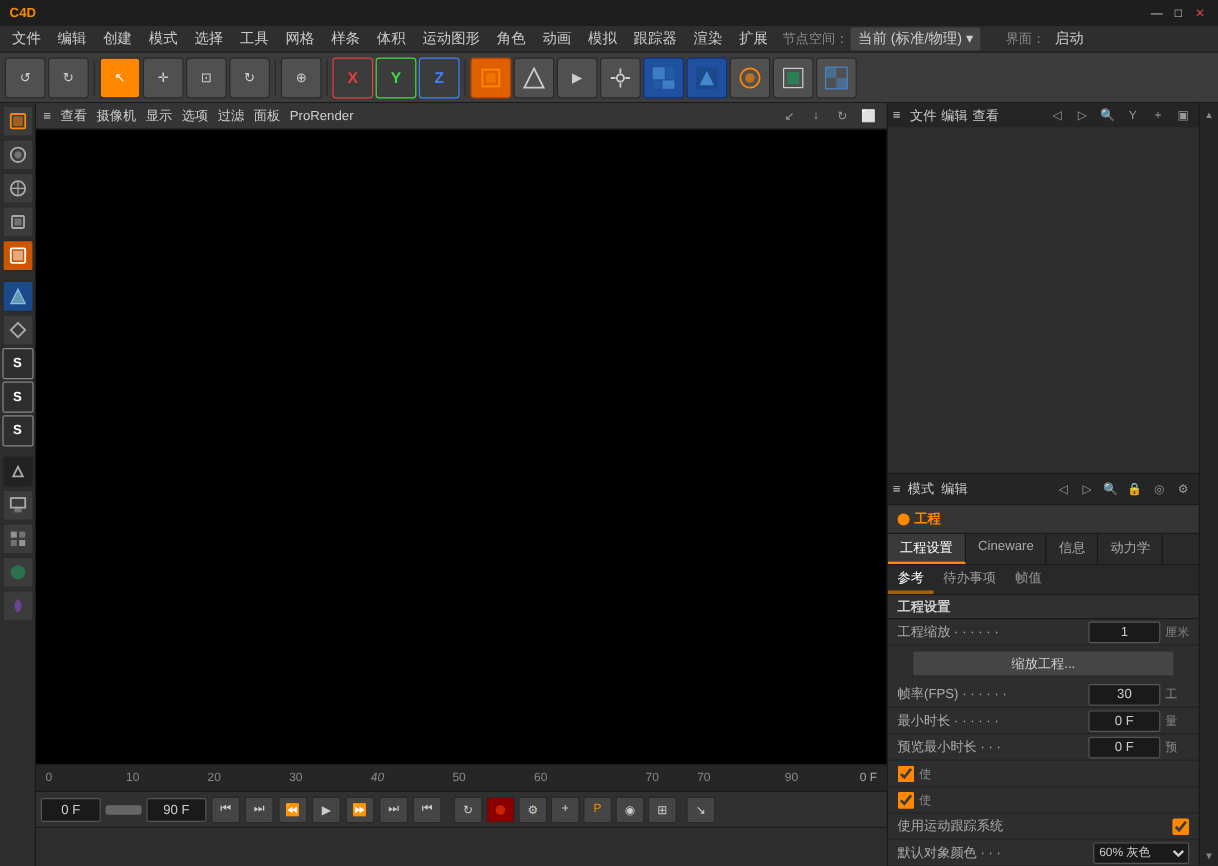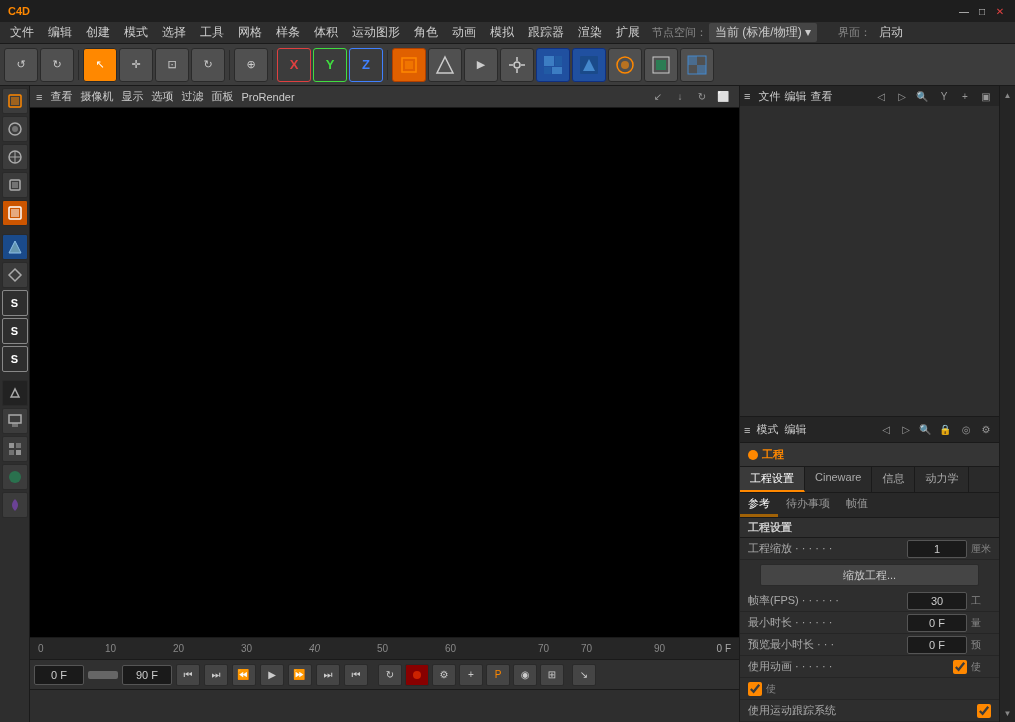--- a/index.html
+++ b/index.html
@@ -721,7 +721,6 @@
 
 
         <div class="props-row">
-          <span class="props-key">使用动画 · · · · · ·</span>
           <input type="checkbox" class="props-checkbox" checked="" style="">
           <span style="color:#888; font-size:10px; margin-left:4px; width:20px;">使</span>
         </div>

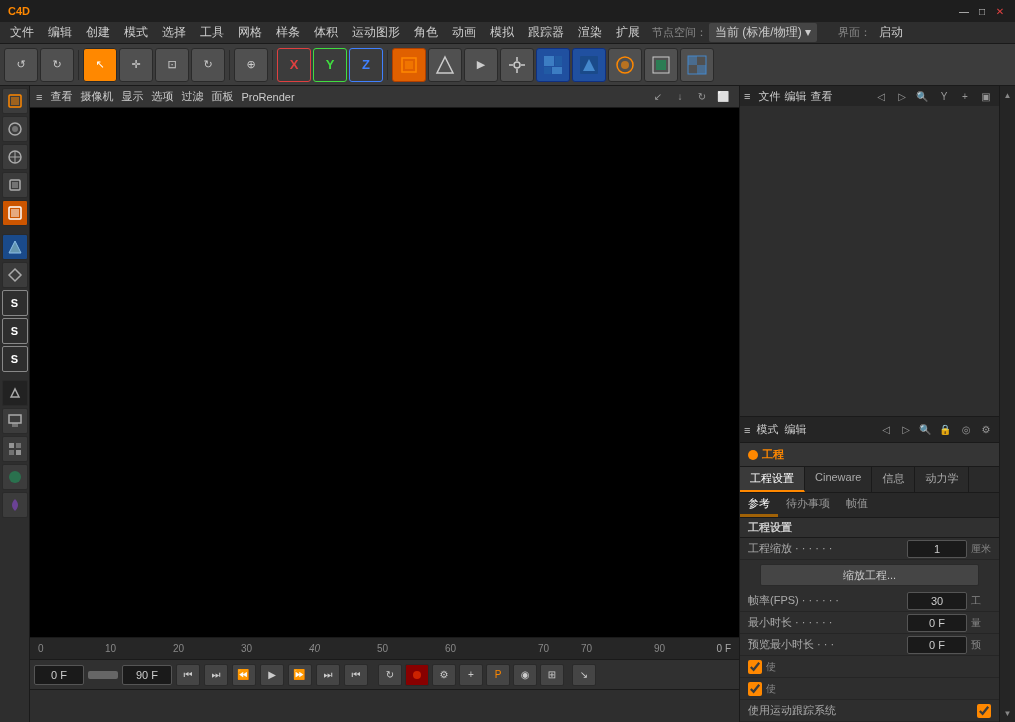--- a/index.html
+++ b/index.html
@@ -735,6 +735,14 @@
           <input type="checkbox" class="props-checkbox" checked="" style="">
         </div>
 
+        <div class="props-row">
+          <span class="props-key">默认对象颜色 · · ·</span>
+          <select class="props-select">
+            <option>60% 灰色</option>
+            <option>随机颜色</option>
+            <option>图层颜色</option>
+          </select>
+        </div>
       </div>
     </div>
   </div>

